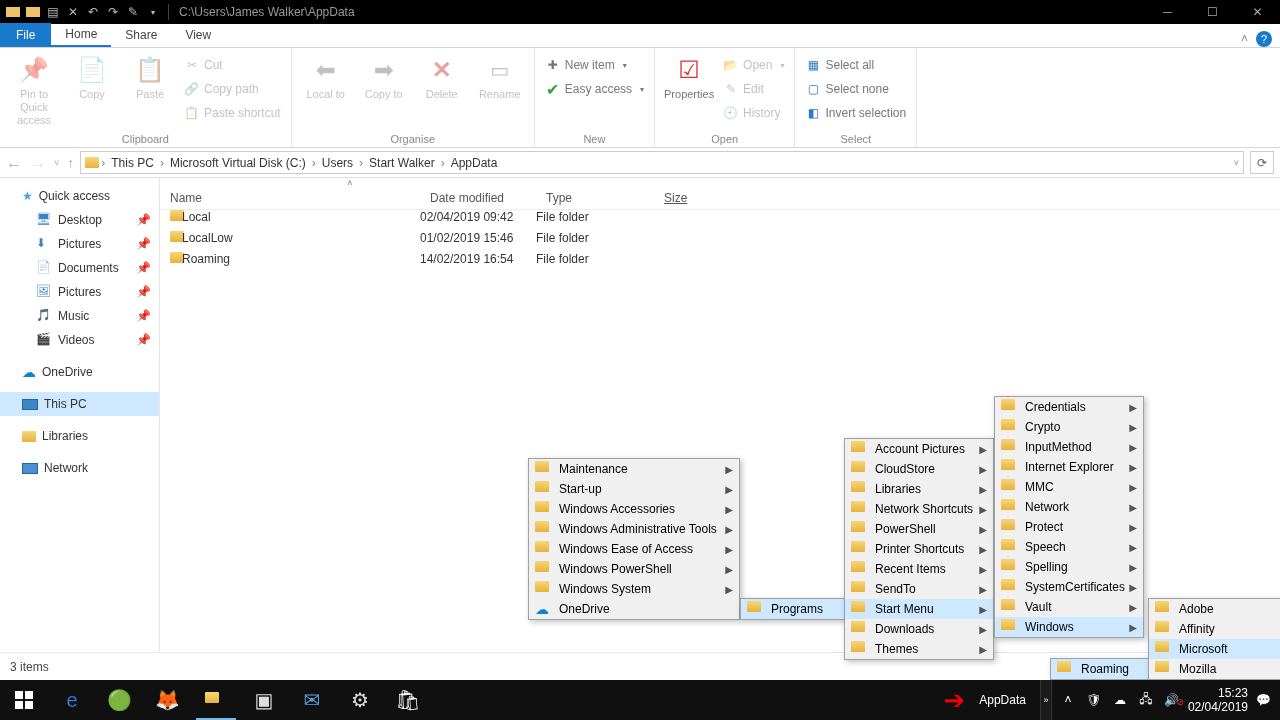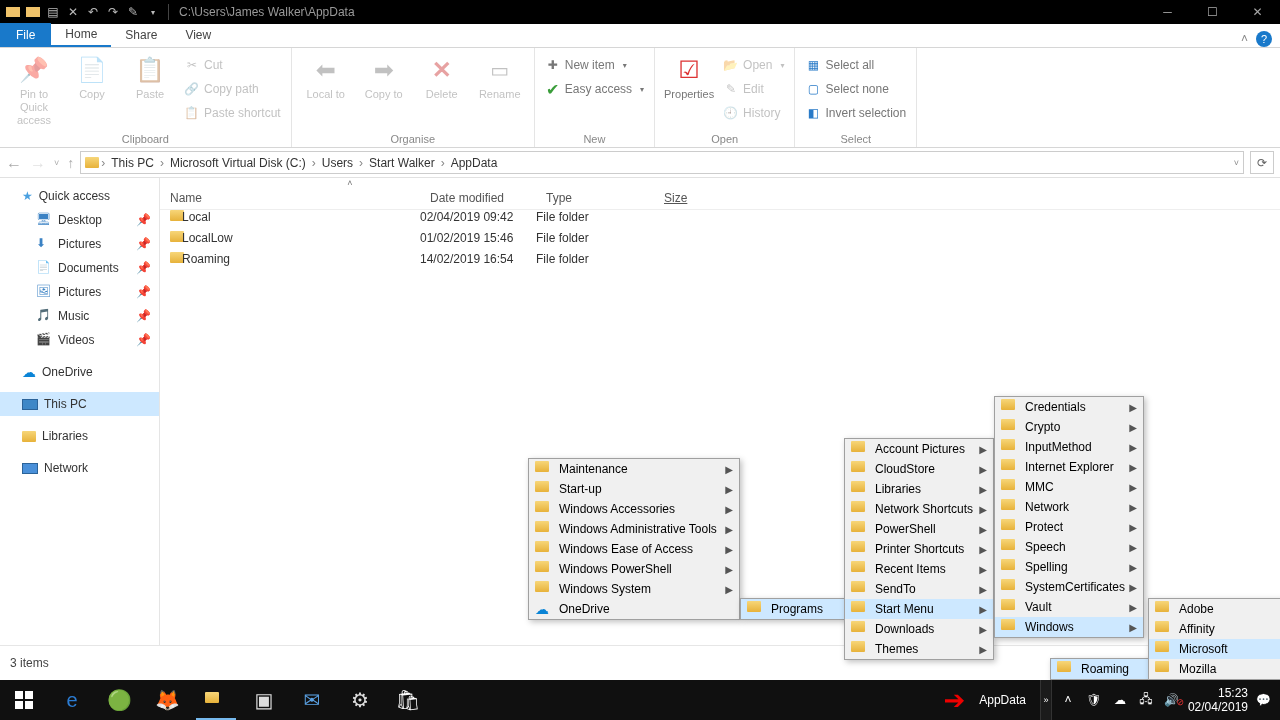--- a/index.html
+++ b/index.html
@@ -67,7 +67,7 @@
 .row .nm { width:234px; padding-left:6px; }
 
 
-.status { position:absolute; bottom:40px; left:0; right:0; height:35px; background:#fff; border-top:1px solid #e6e6e6; display:flex; align-items:center; padding:4px 10px; color:#444; }
+.status { position:absolute; bottom:40px; left:0; right:0; height:28px; background:#fff; border-top:1px solid #e6e6e6; display:flex; align-items:center; padding:4px 10px; color:#444; }
 .status .view-btns { margin-left:auto; display:flex; gap:4px; color:#888; }
 
 

